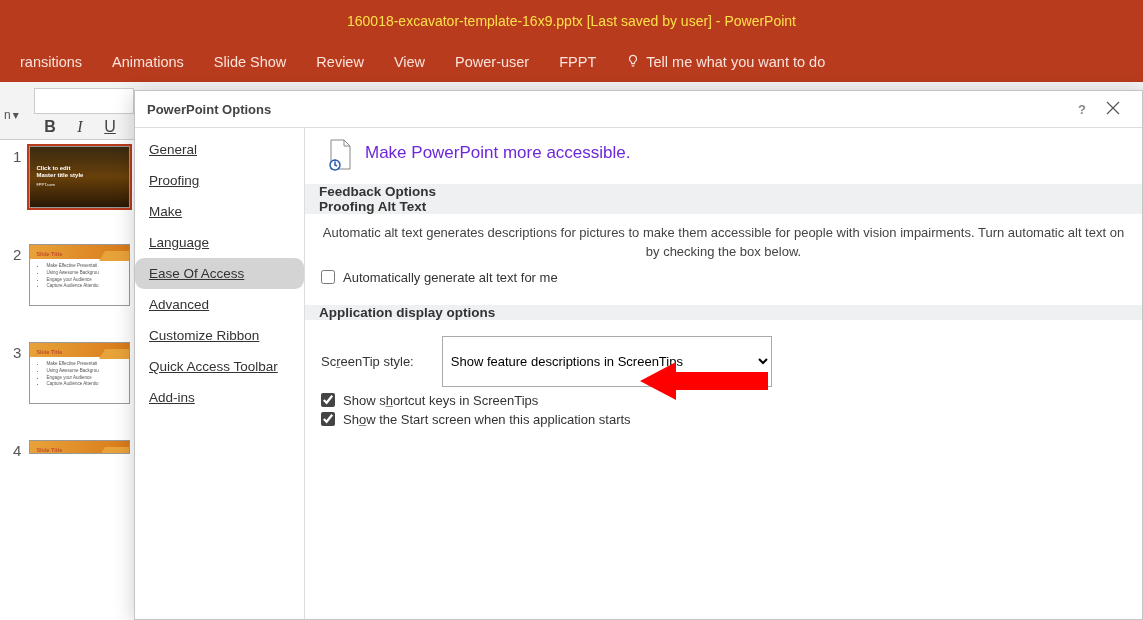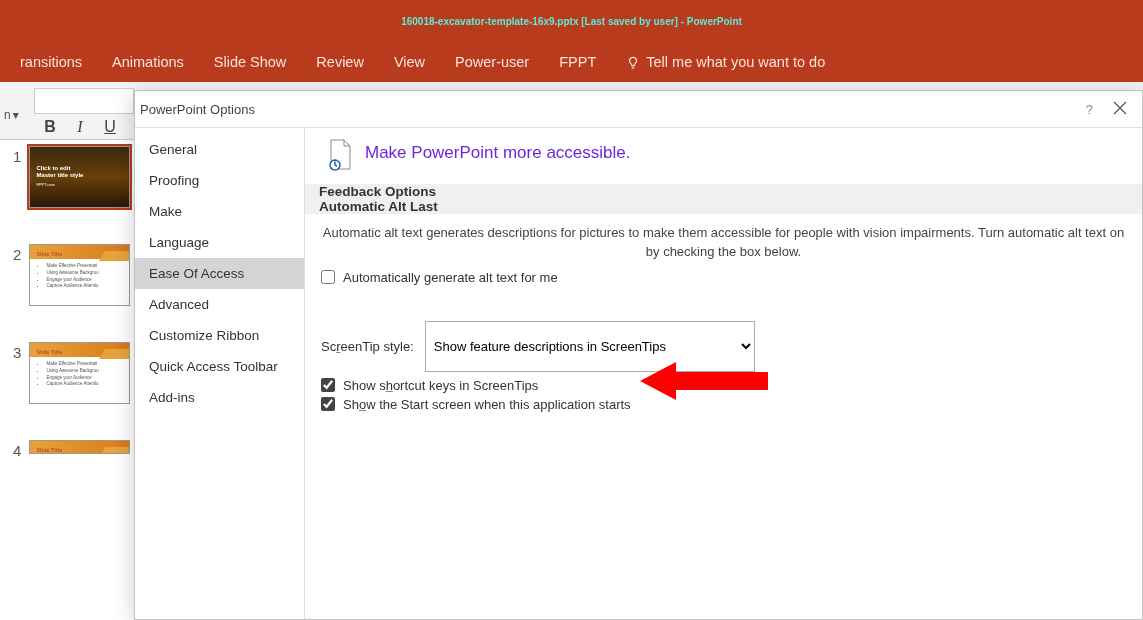--- a/index.html
+++ b/index.html
@@ -5,7 +5,7 @@
   * { box-sizing: border-box; margin: 0; padding: 0; font-family: "Segoe UI", sans-serif; }
   body { background: #fff; width:1143px; height:620px; overflow:hidden; position:relative; }
 
-  .titlebar { background:#b83b1d; height:42px; display:flex; align-items:center; justify-content:center; color:#5eead4; font-size:10px; font-weight:700; }
+  .titlebar { background:#b83b1d; height:42px; display:flex; align-items:center; justify-content:center; color:#fde047; font-size:14px; font-weight:400; }
   .ribbon-tabs { background:#b83b1d; height:40px; display:flex; align-items:center; padding-left:20px; gap:30px; color:#fbe2db; font-size:14.5px; }
   .ribbon-tabs span { cursor:pointer; }
   .tellme { display:flex; align-items:flex-end; gap:6px; }

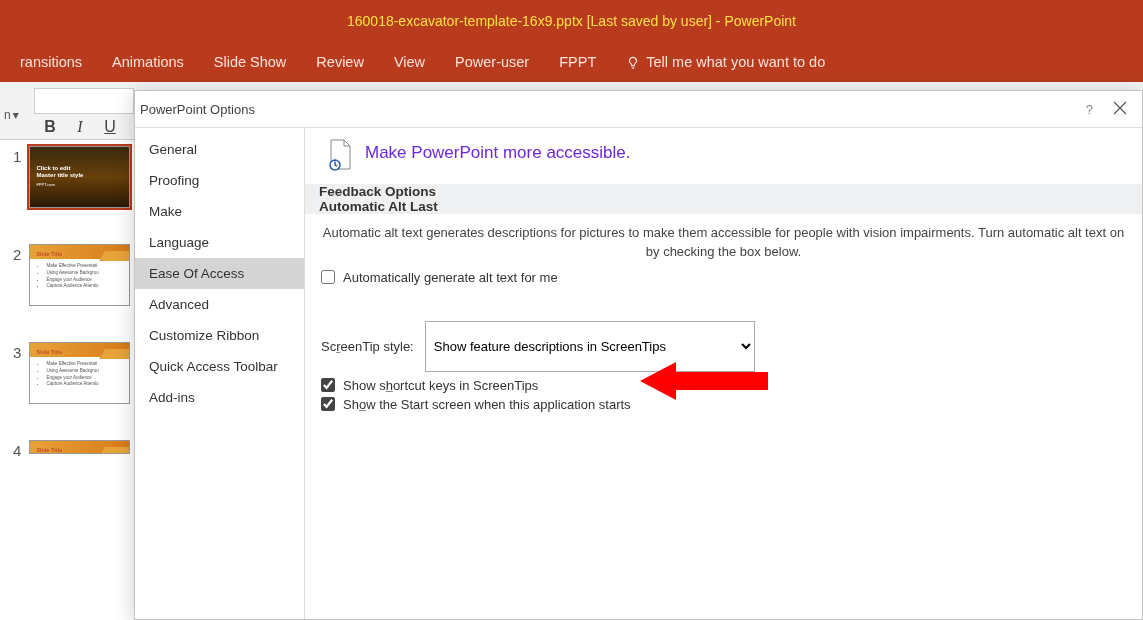--- a/index.html
+++ b/index.html
@@ -8,7 +8,7 @@
   .titlebar { background:#b83b1d; height:42px; display:flex; align-items:center; justify-content:center; color:#fde047; font-size:14px; font-weight:400; }
   .ribbon-tabs { background:#b83b1d; height:40px; display:flex; align-items:center; padding-left:20px; gap:30px; color:#fbe2db; font-size:14.5px; }
   .ribbon-tabs span { cursor:pointer; }
-  .tellme { display:flex; align-items:flex-end; gap:6px; }
+  .tellme { display:flex; align-items:flex-start; gap:6px; }
   .bulb { width:14px; height:14px; display:inline-block; }
 
   .toolbar { background:#f3f3f3; height:58px; border-bottom:1px solid #ccc; display:flex; align-items:center; padding:0 6px; position:relative; }

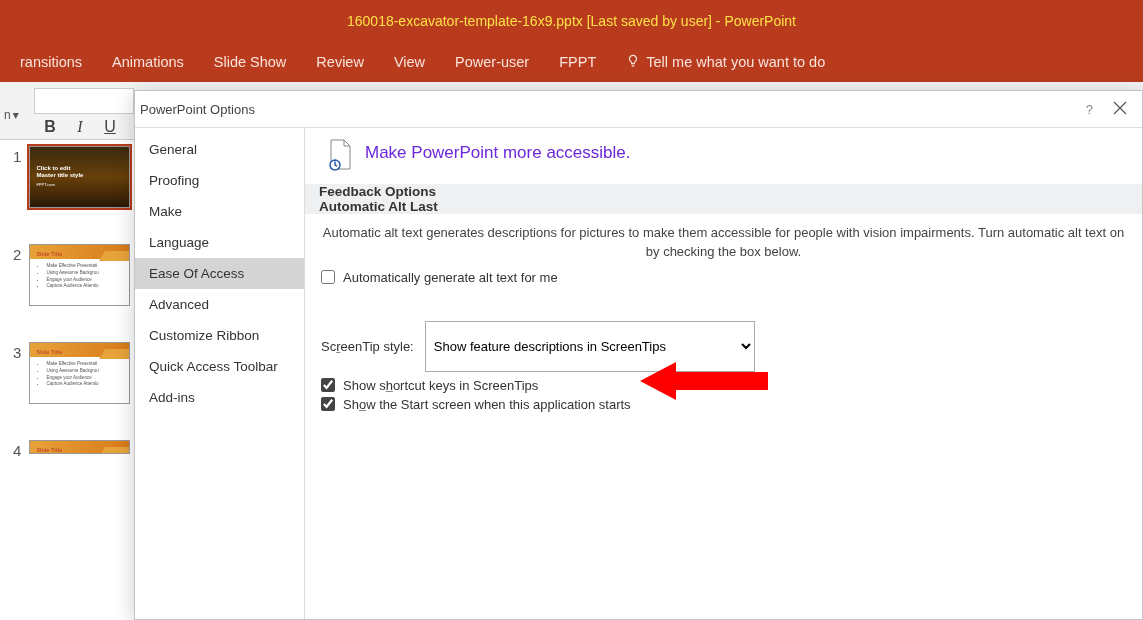--- a/index.html
+++ b/index.html
@@ -34,7 +34,7 @@
 
   
   .dialog { position:absolute; left:134px; top:90px; right:0; bottom:0; background:#fff; border:1px solid #c4c4c4; box-shadow:0 4px 20px rgba(0,0,0,0.2); display:flex; flex-direction:column;}
-  .dlg-titlebar { height:36px; background:#fff; display:flex; align-items:center; padding:0 5px; font-size:13px; color:#444; border-bottom:0;}
+  .dlg-titlebar { height:36px; background:#fff; display:flex; align-items:center; padding:0 12px; font-size:13px; color:#444; border-bottom:0;font-weight:bold;}
   .dlg-titlebar .spacer{flex:1;}
   .dlg-titlebar .help{font-size:13px; color:#888; padding:4px 10px; cursor:pointer;}
   .dlg-titlebar .close{font-size:18px; color:#555; padding:2px 10px; cursor:pointer; font-weight:300;}

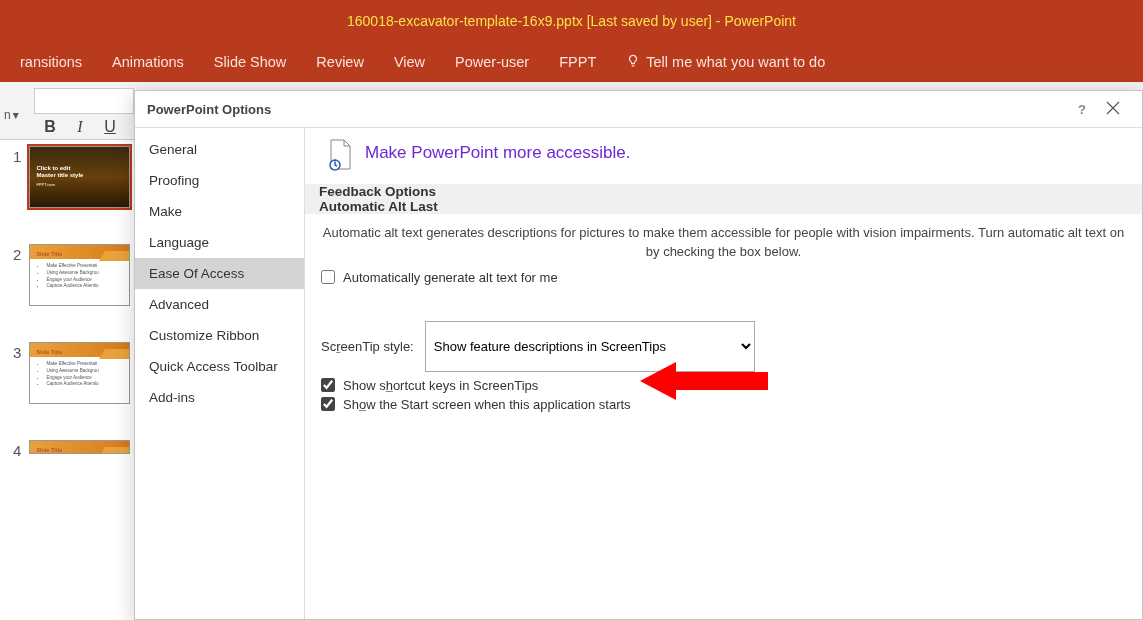--- a/index.html
+++ b/index.html
@@ -40,7 +40,7 @@
   .dlg-titlebar .close{font-size:18px; color:#555; padding:2px 10px; cursor:pointer; font-weight:300;}
   .dlg-body { flex:1; display:flex; border-top:1px solid #ddd;}
   .dlg-nav { width:170px; background:#fff; border-right:1px solid #ddd; padding-top:6px;}
-  .dlg-nav div { padding:8px 14px; font-size:13.5px; color:#333; cursor:pointer;}
+  .dlg-nav div { padding:8px 14px; font-size:13.5px; color:#333; cursor:pointer;text-decoration:underline;}
   .dlg-nav div.selected { background:#d4d4d4; }
   .dlg-main { flex:1; padding:6px 0 0 0; overflow:auto;}
   .dlg-heading { display:flex; align-items:center; gap:10px; padding:4px 20px 16px 20px;}

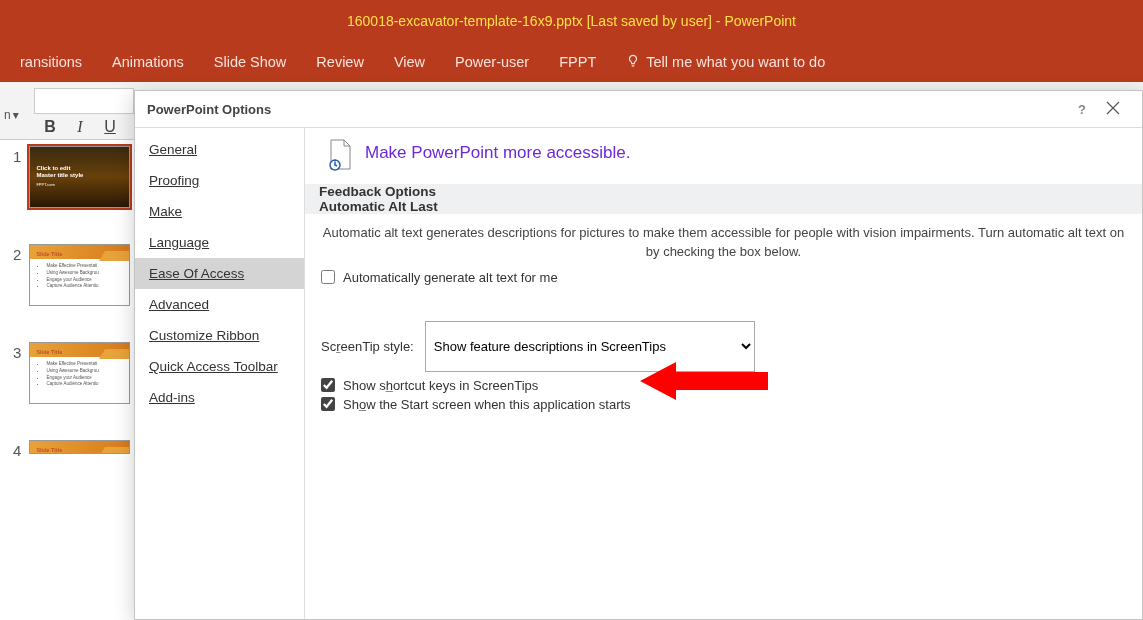--- a/index.html
+++ b/index.html
@@ -194,7 +194,7 @@
 
       <div class="section-hdr">Feedback Options</div>
 
-      <div class="section-hdr">Automatic Alt Last</div>
+      <div class="section-hdr">Proofing Alt Text</div>
       <div class="section-body">
         <div class="para">Automatic alt text generates descriptions for pictures to make them accessible for people with vision impairments. Turn automatic alt text on by checking the box below.</div>
         <label class="cbx">

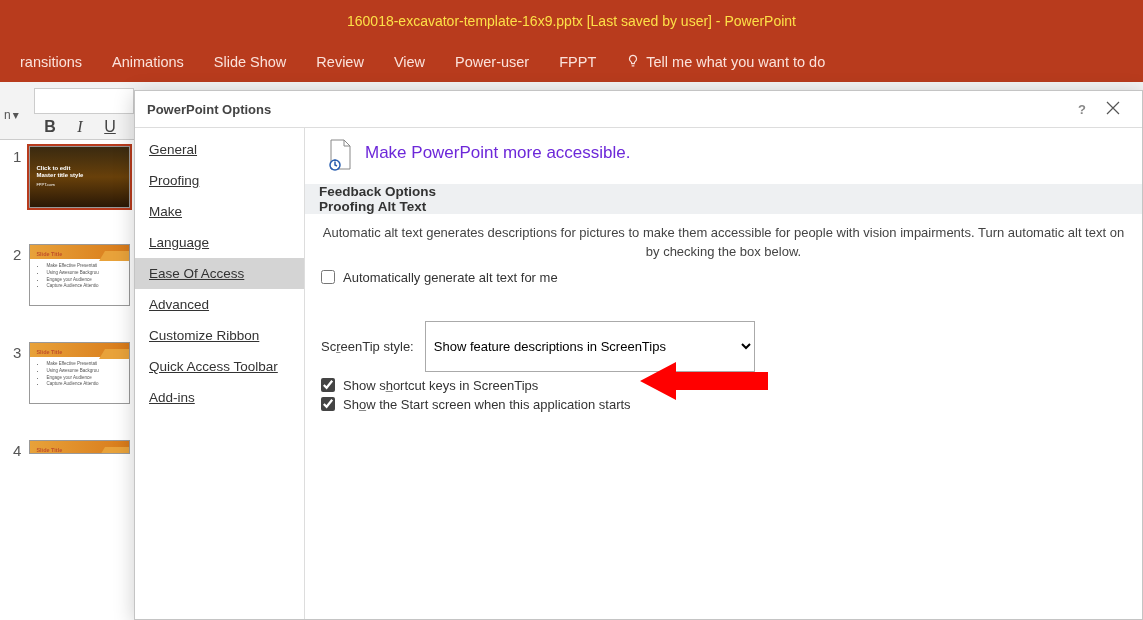--- a/index.html
+++ b/index.html
@@ -41,7 +41,7 @@
   .dlg-body { flex:1; display:flex; border-top:1px solid #ddd;}
   .dlg-nav { width:170px; background:#fff; border-right:1px solid #ddd; padding-top:6px;}
   .dlg-nav div { padding:8px 14px; font-size:13.5px; color:#333; cursor:pointer;text-decoration:underline;}
-  .dlg-nav div.selected { background:#d4d4d4; }
+  .dlg-nav div.selected { background:#d4d4d4;border-radius:9px; }
   .dlg-main { flex:1; padding:6px 0 0 0; overflow:auto;}
   .dlg-heading { display:flex; align-items:center; gap:10px; padding:4px 20px 16px 20px;}
   .dlg-heading .icon { width:30px; height:30px; position:relative;}

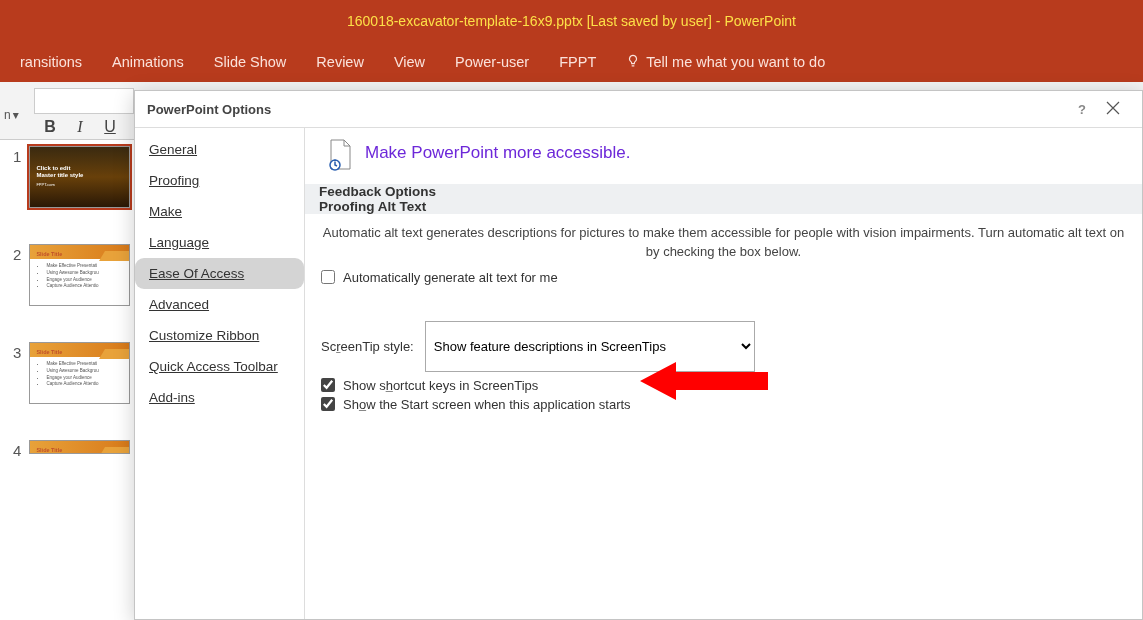--- a/index.html
+++ b/index.html
@@ -203,6 +203,7 @@
         </label>
       </div>
 
+      <div class="section-hdr">Application display options</div>
       <div class="section-body">
         <div class="formrow">
           <label>Sc<span class="und-l">r</span>eenTip style:</label>

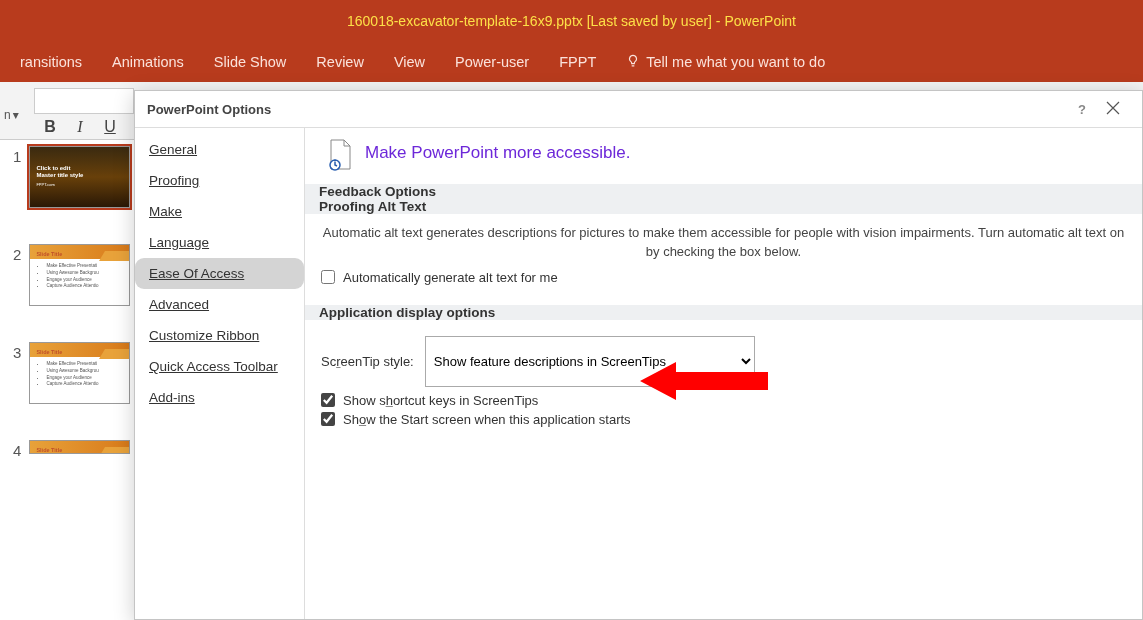--- a/index.html
+++ b/index.html
@@ -51,7 +51,7 @@
   .cbx { display:flex; align-items:center; gap:8px; font-size:13px; color:#333; margin:4px 0;}
   .cbx input[type=checkbox]{ width:14px; height:14px; accent-color:#444;}
   .para { font-size:13px; color:#444; line-height:1.45; margin-bottom:8px;text-align:center;}
-  .formrow { display:flex; align-items:center; gap:11px; margin:6px 0;}
+  .formrow { display:flex; align-items:center; gap:28px; margin:6px 0;}
   .formrow label{ font-size:13px; color:#333;}
   .formrow select{ font-size:13px; padding:16px 4px; border:1px solid #aaa; background:#fff; width:330px;}
   .und-l { text-decoration:underline; text-decoration-color:#888;}

